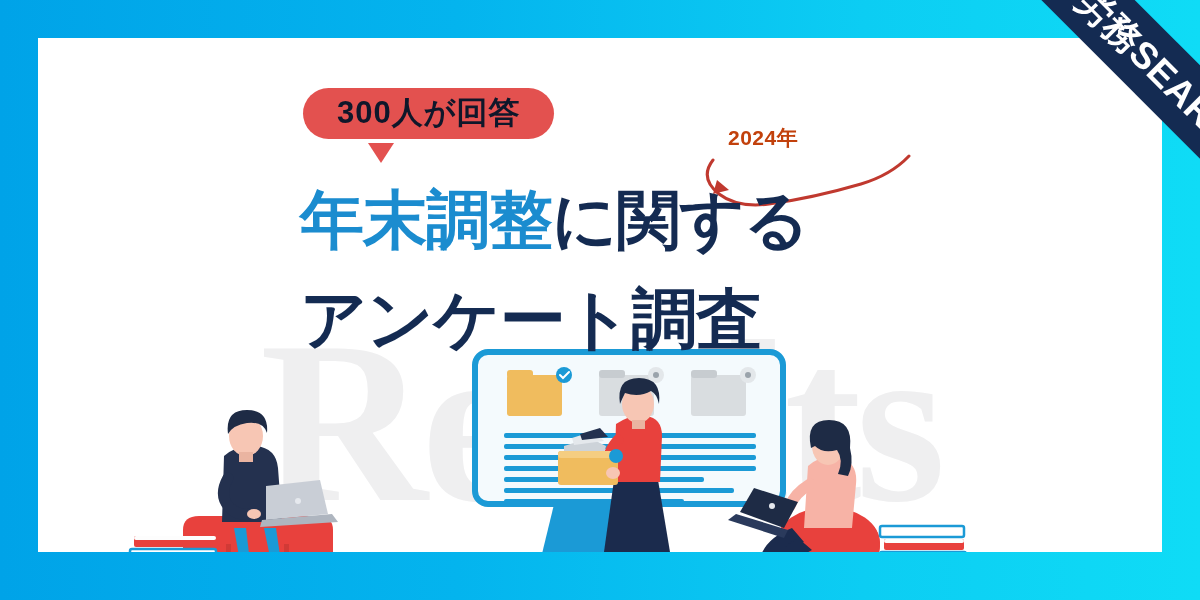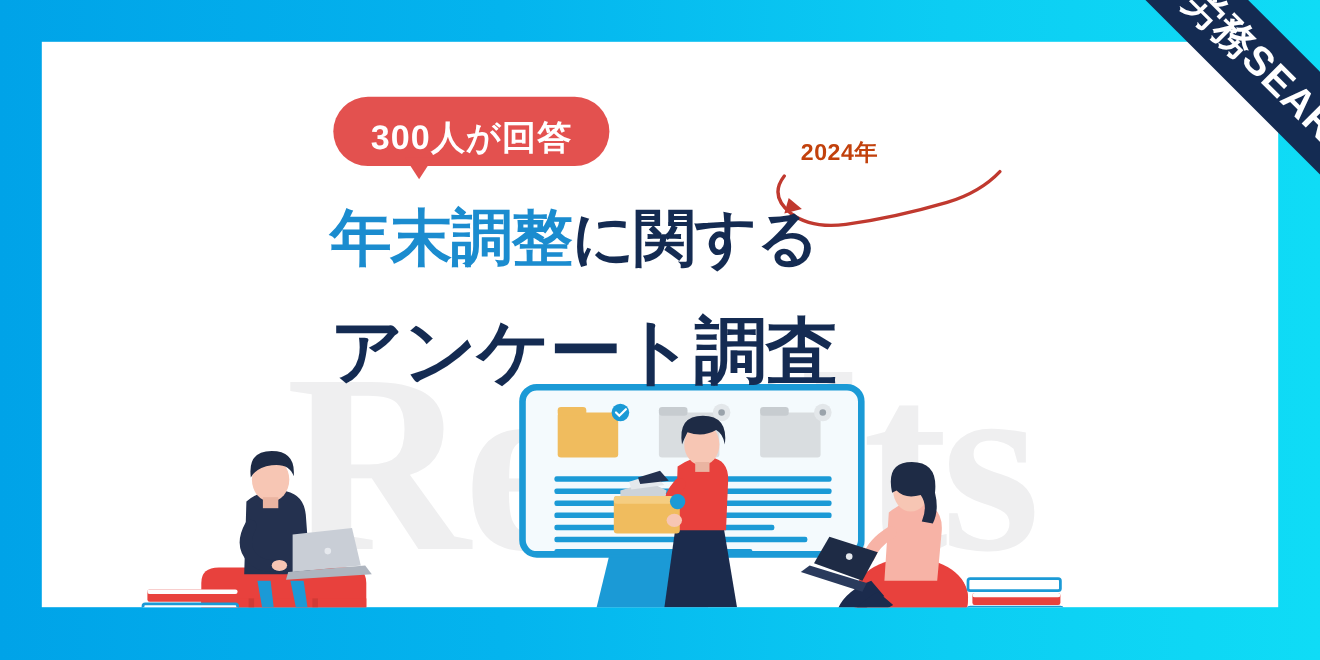--- a/index.html
+++ b/index.html
@@ -32,8 +32,8 @@
   
   #badge{
     position:absolute;left:265px;top:50px;
-    background:#e3514f;color:#ffffff;border-radius:32px;
-    padding:21px 34px 11px 34px;
+    background:#e3514f;color:#0f172a;border-radius:32px;
+    padding:9px 34px 11px 34px;
     font-size:31px;font-weight:700;line-height:1;
     letter-spacing:1px;white-space:nowrap;
     box-sizing:border-box;

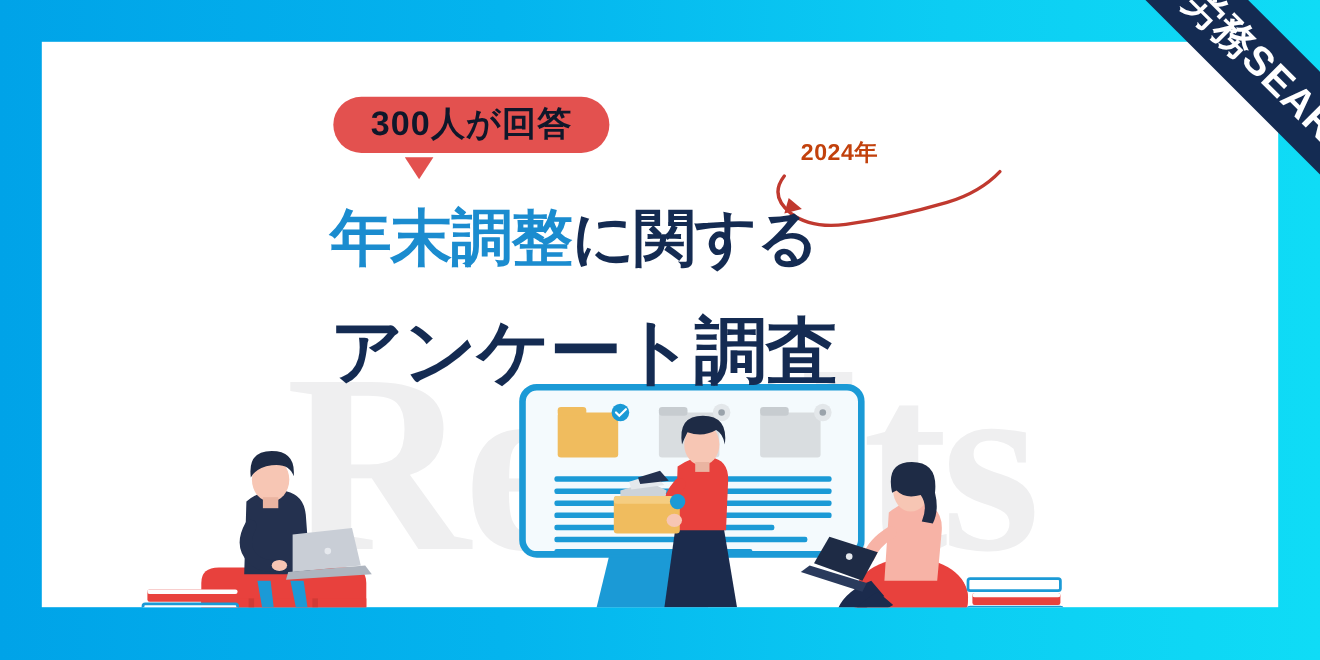--- a/index.html
+++ b/index.html
@@ -54,7 +54,7 @@
   #year-swoosh{position:absolute;left:655px;top:100px;width:230px;height:70px;}
   
   .tline{position:absolute;white-space:nowrap;line-height:1;font-weight:700;}
-  #t1{left:262px;top:150px;font-size:56px;letter-spacing:-1px;}
+  #t1{left:262px;top:150px;font-size:64px;letter-spacing:-1px;}
   #t2{left:262px;top:248px;font-size:66px;letter-spacing:-1px;color:#142b52;}
   .blue{color:#1b8ccf;}
   .navy{color:#142b52;}

